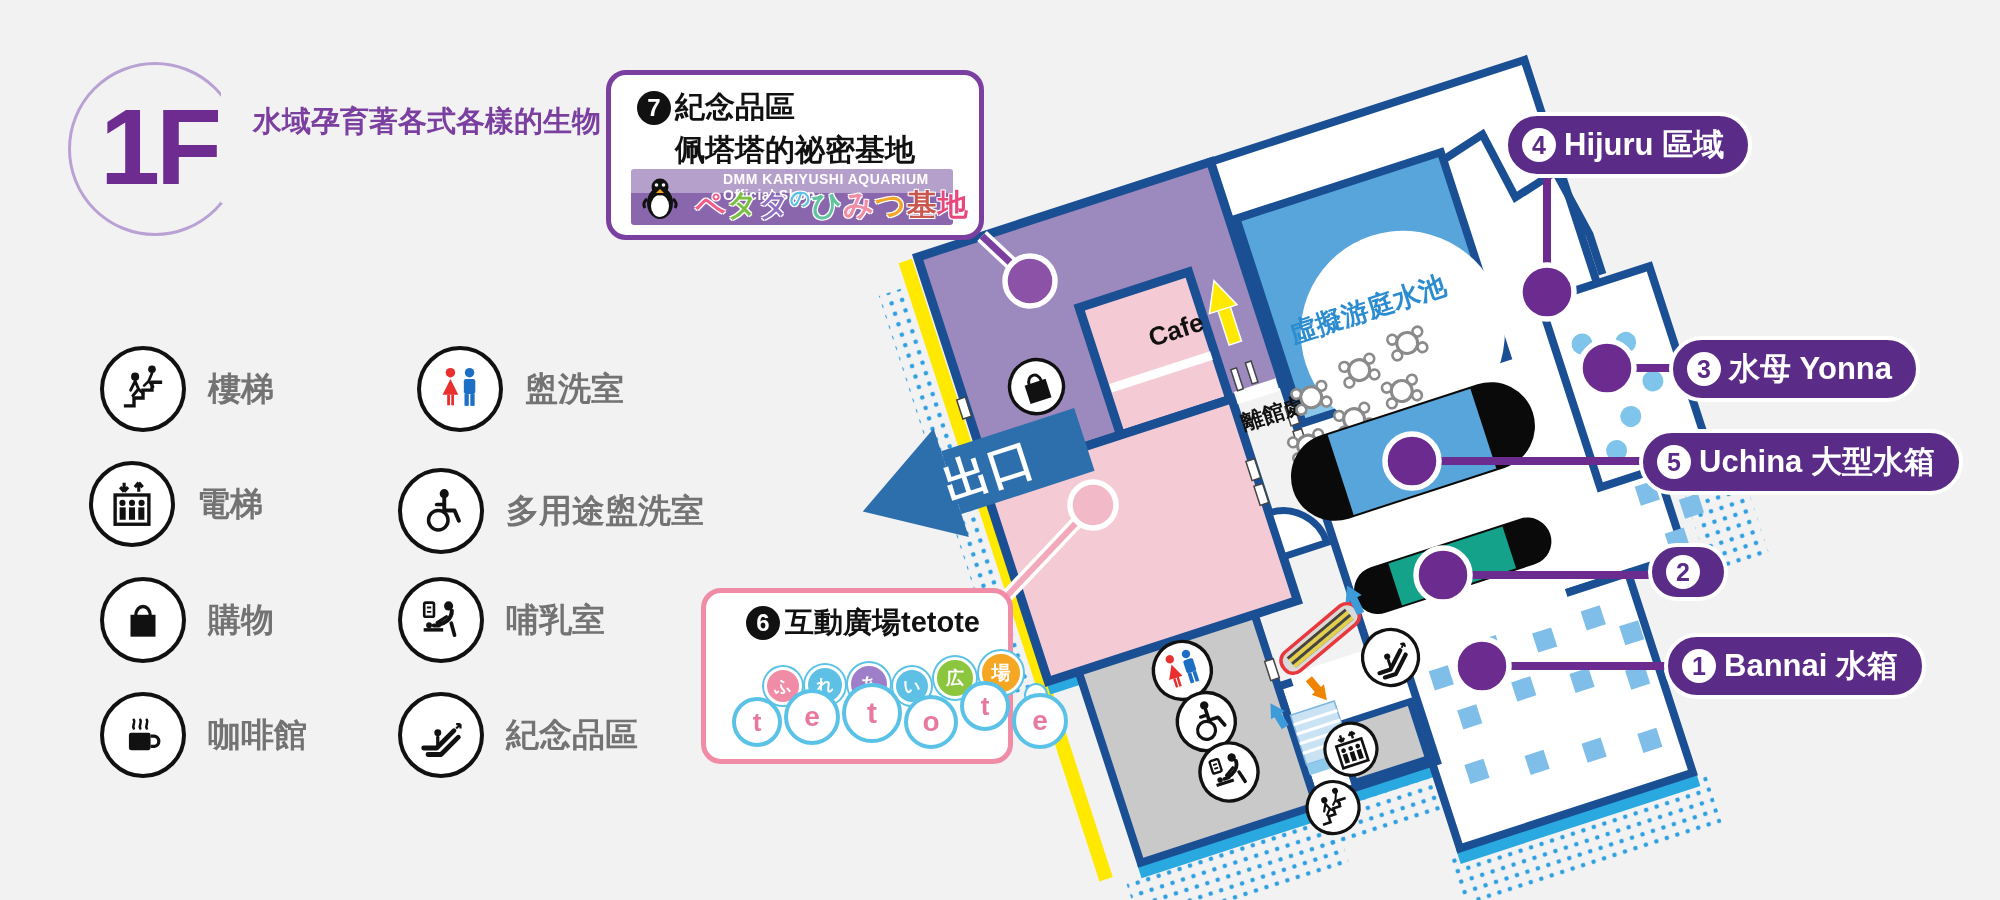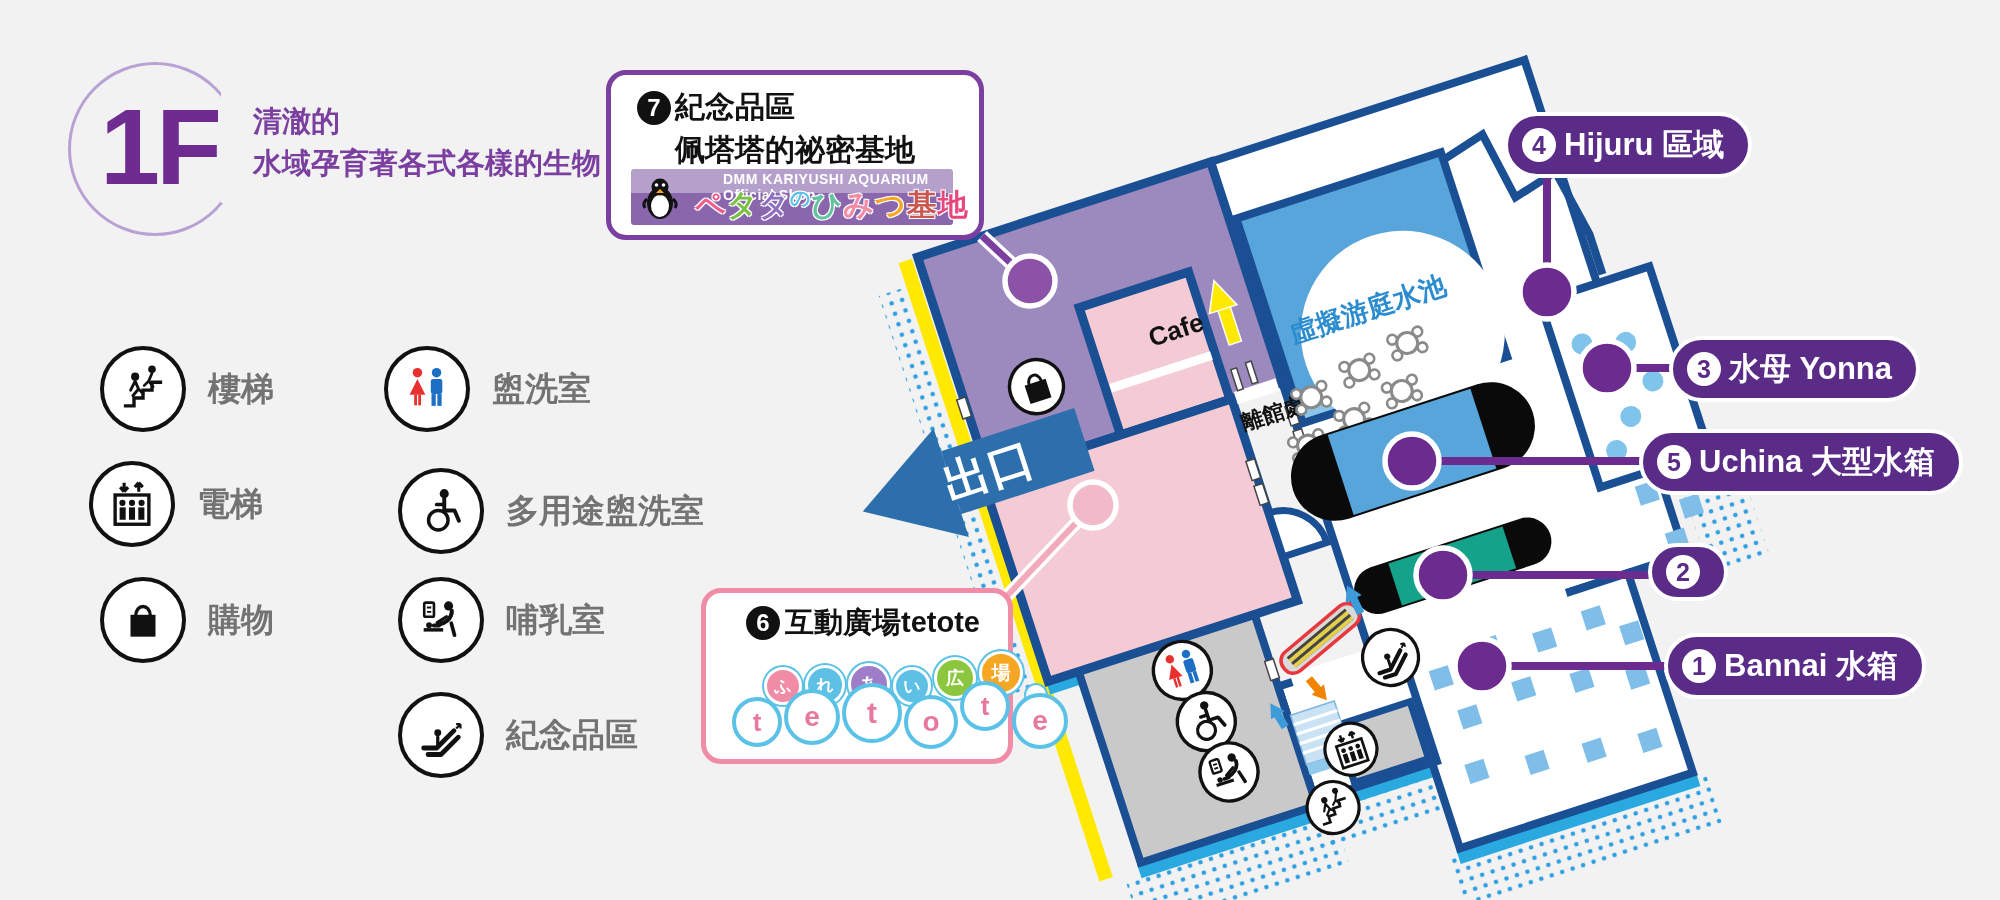--- a/index.html
+++ b/index.html
@@ -56,7 +56,6 @@
     <div class="floor-circle"></div>
     <div class="floor-big">1F</div>
     <div class="floor-sub">
-      <div>清澈的</div>
       <div>水域孕育著各式各樣的生物</div>
     </div>
   </div>

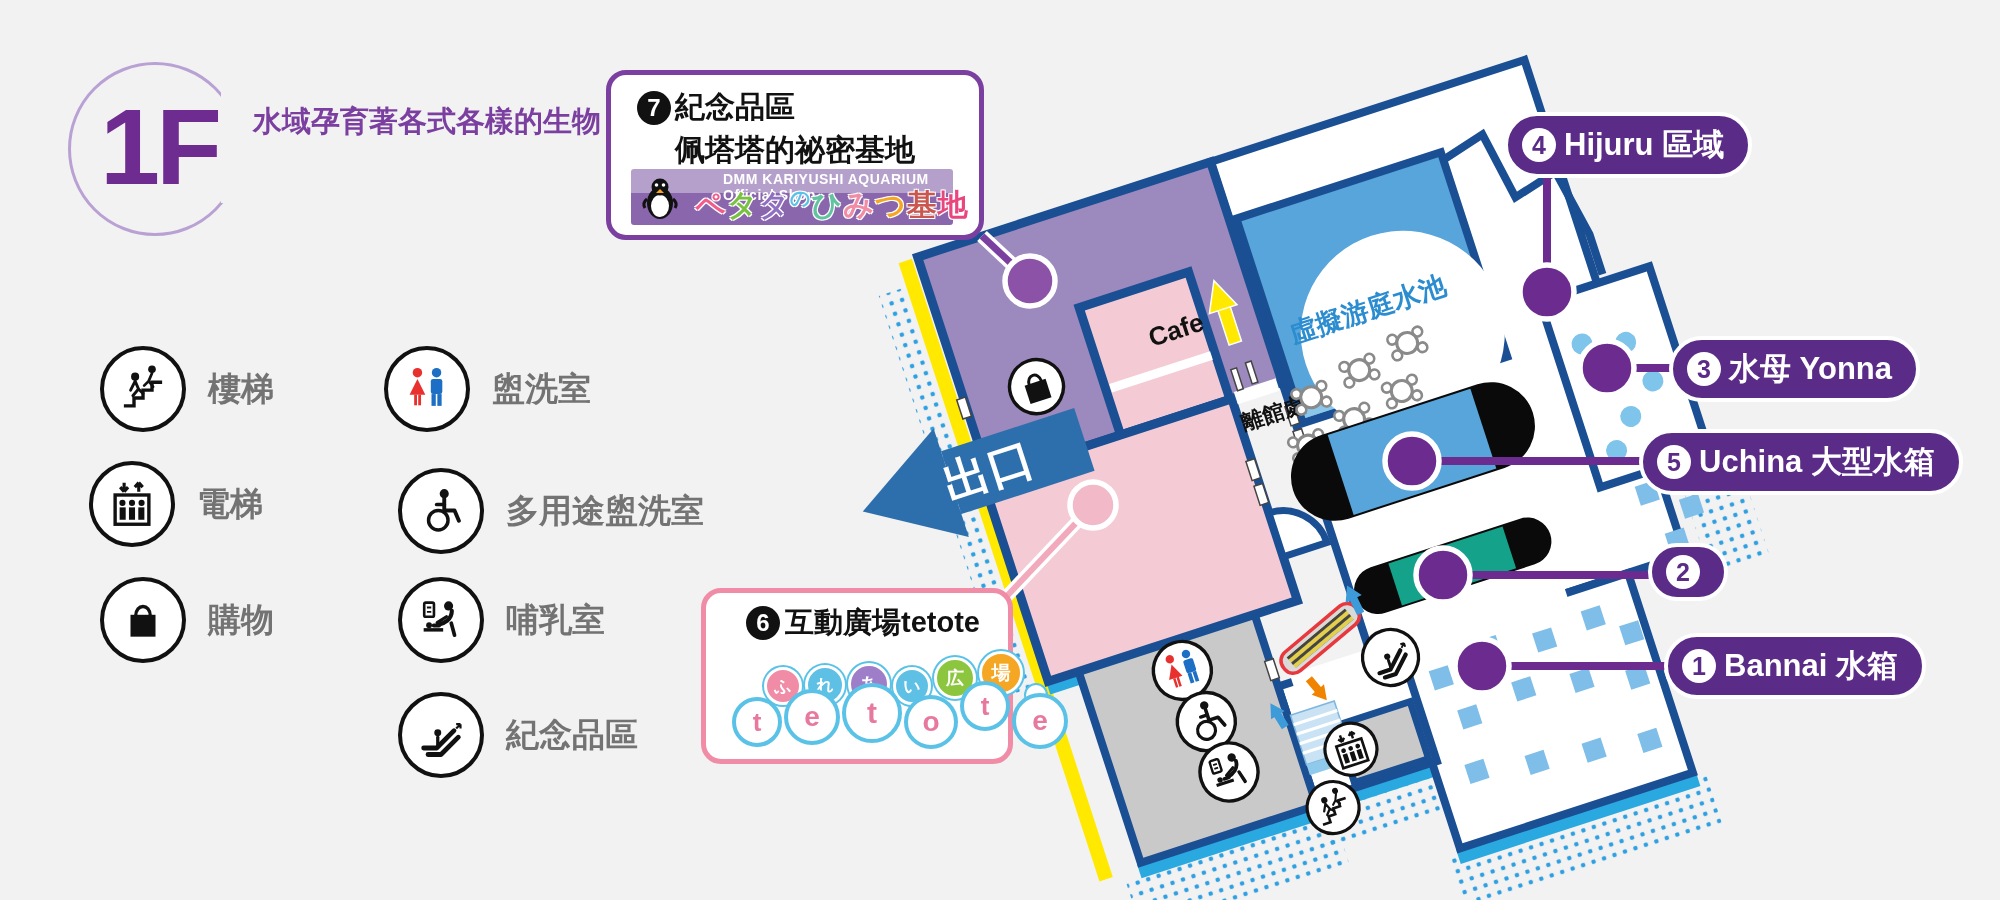--- a/index.html
+++ b/index.html
@@ -85,7 +85,7 @@
     <span class="lg-label">購物</span>
   </div>
 
-  <div class="lg-item" style="left:384px;top:346px;">
+  <div class="lg-item" style="left:417px;top:346px;">
     <span class="lg-circle">
       <svg width="54" height="54" viewBox="0 0 48 48">
           <use href="#s-rest"></use>

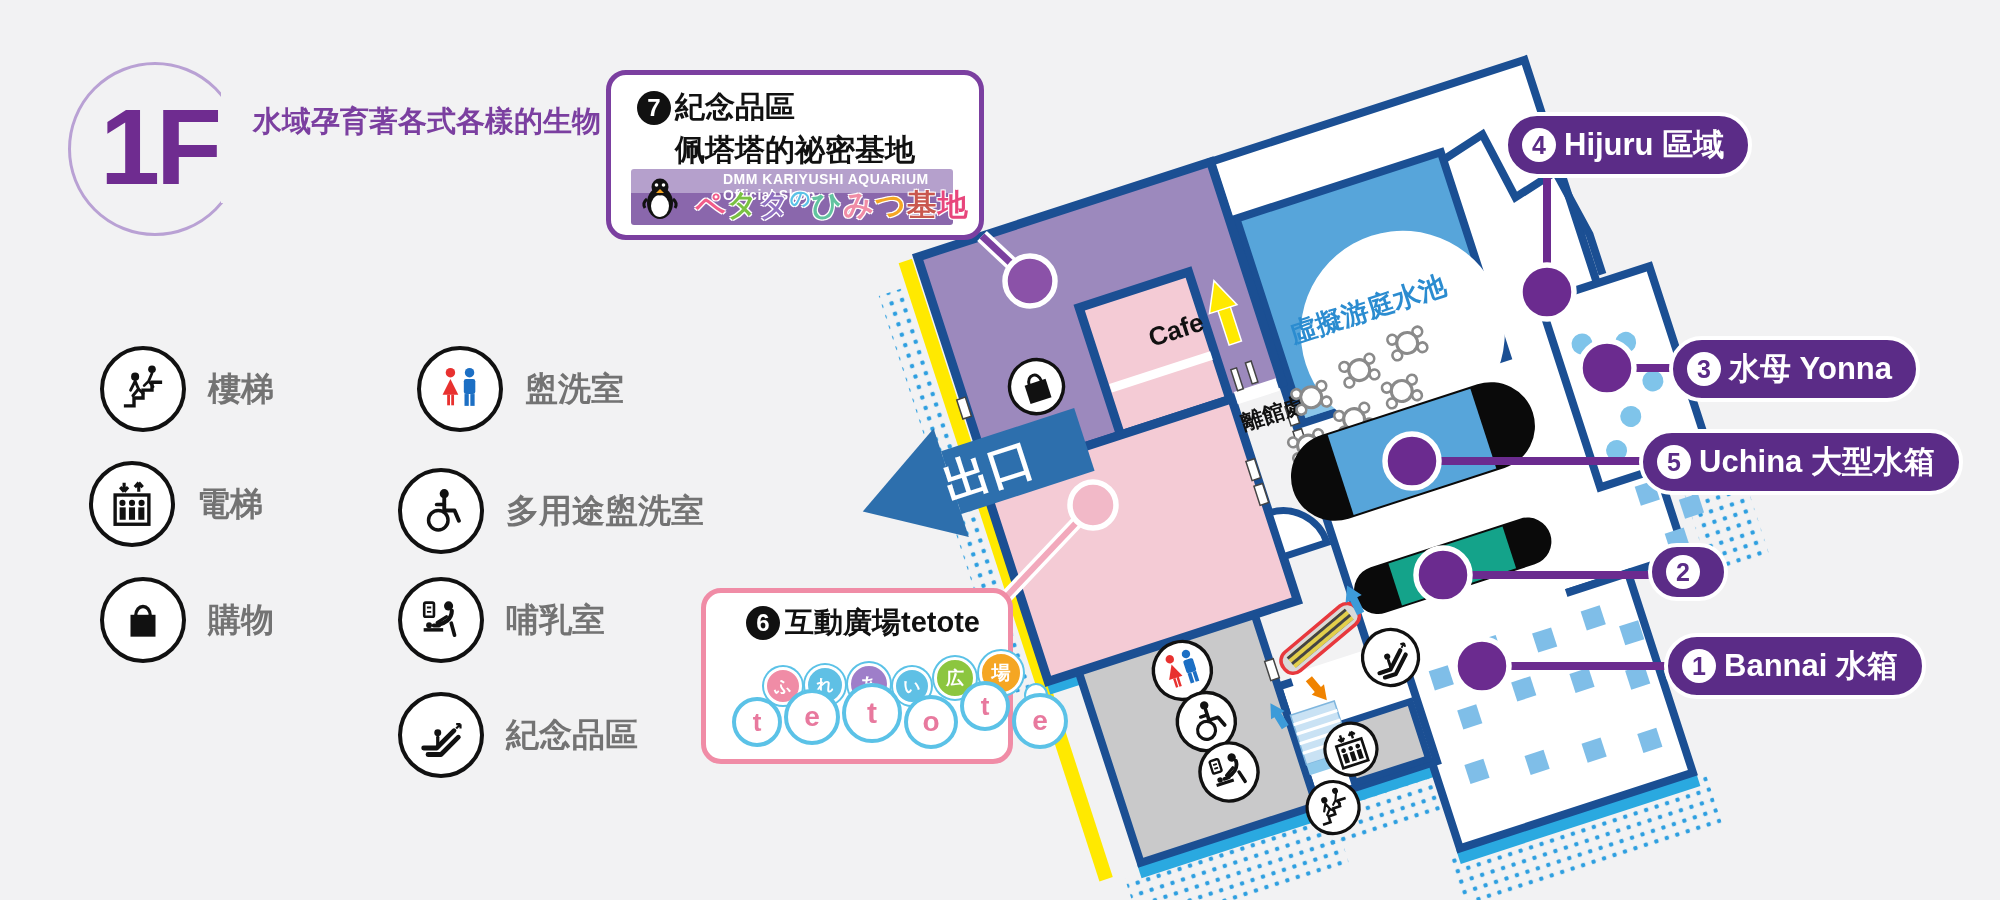--- a/index.html
+++ b/index.html
@@ -84,6 +84,14 @@
       </span>
     <span class="lg-label">購物</span>
   </div>
+  <div class="lg-item" style="left:100px;top:692px;">
+    <span class="lg-circle">
+      <svg width="52" height="52" viewBox="0 0 48 48">
+          <use href="#s-coffee"></use>
+        </svg>
+      </span>
+    <span class="lg-label">咖啡館</span>
+  </div>
 
   <div class="lg-item" style="left:417px;top:346px;">
     <span class="lg-circle">

